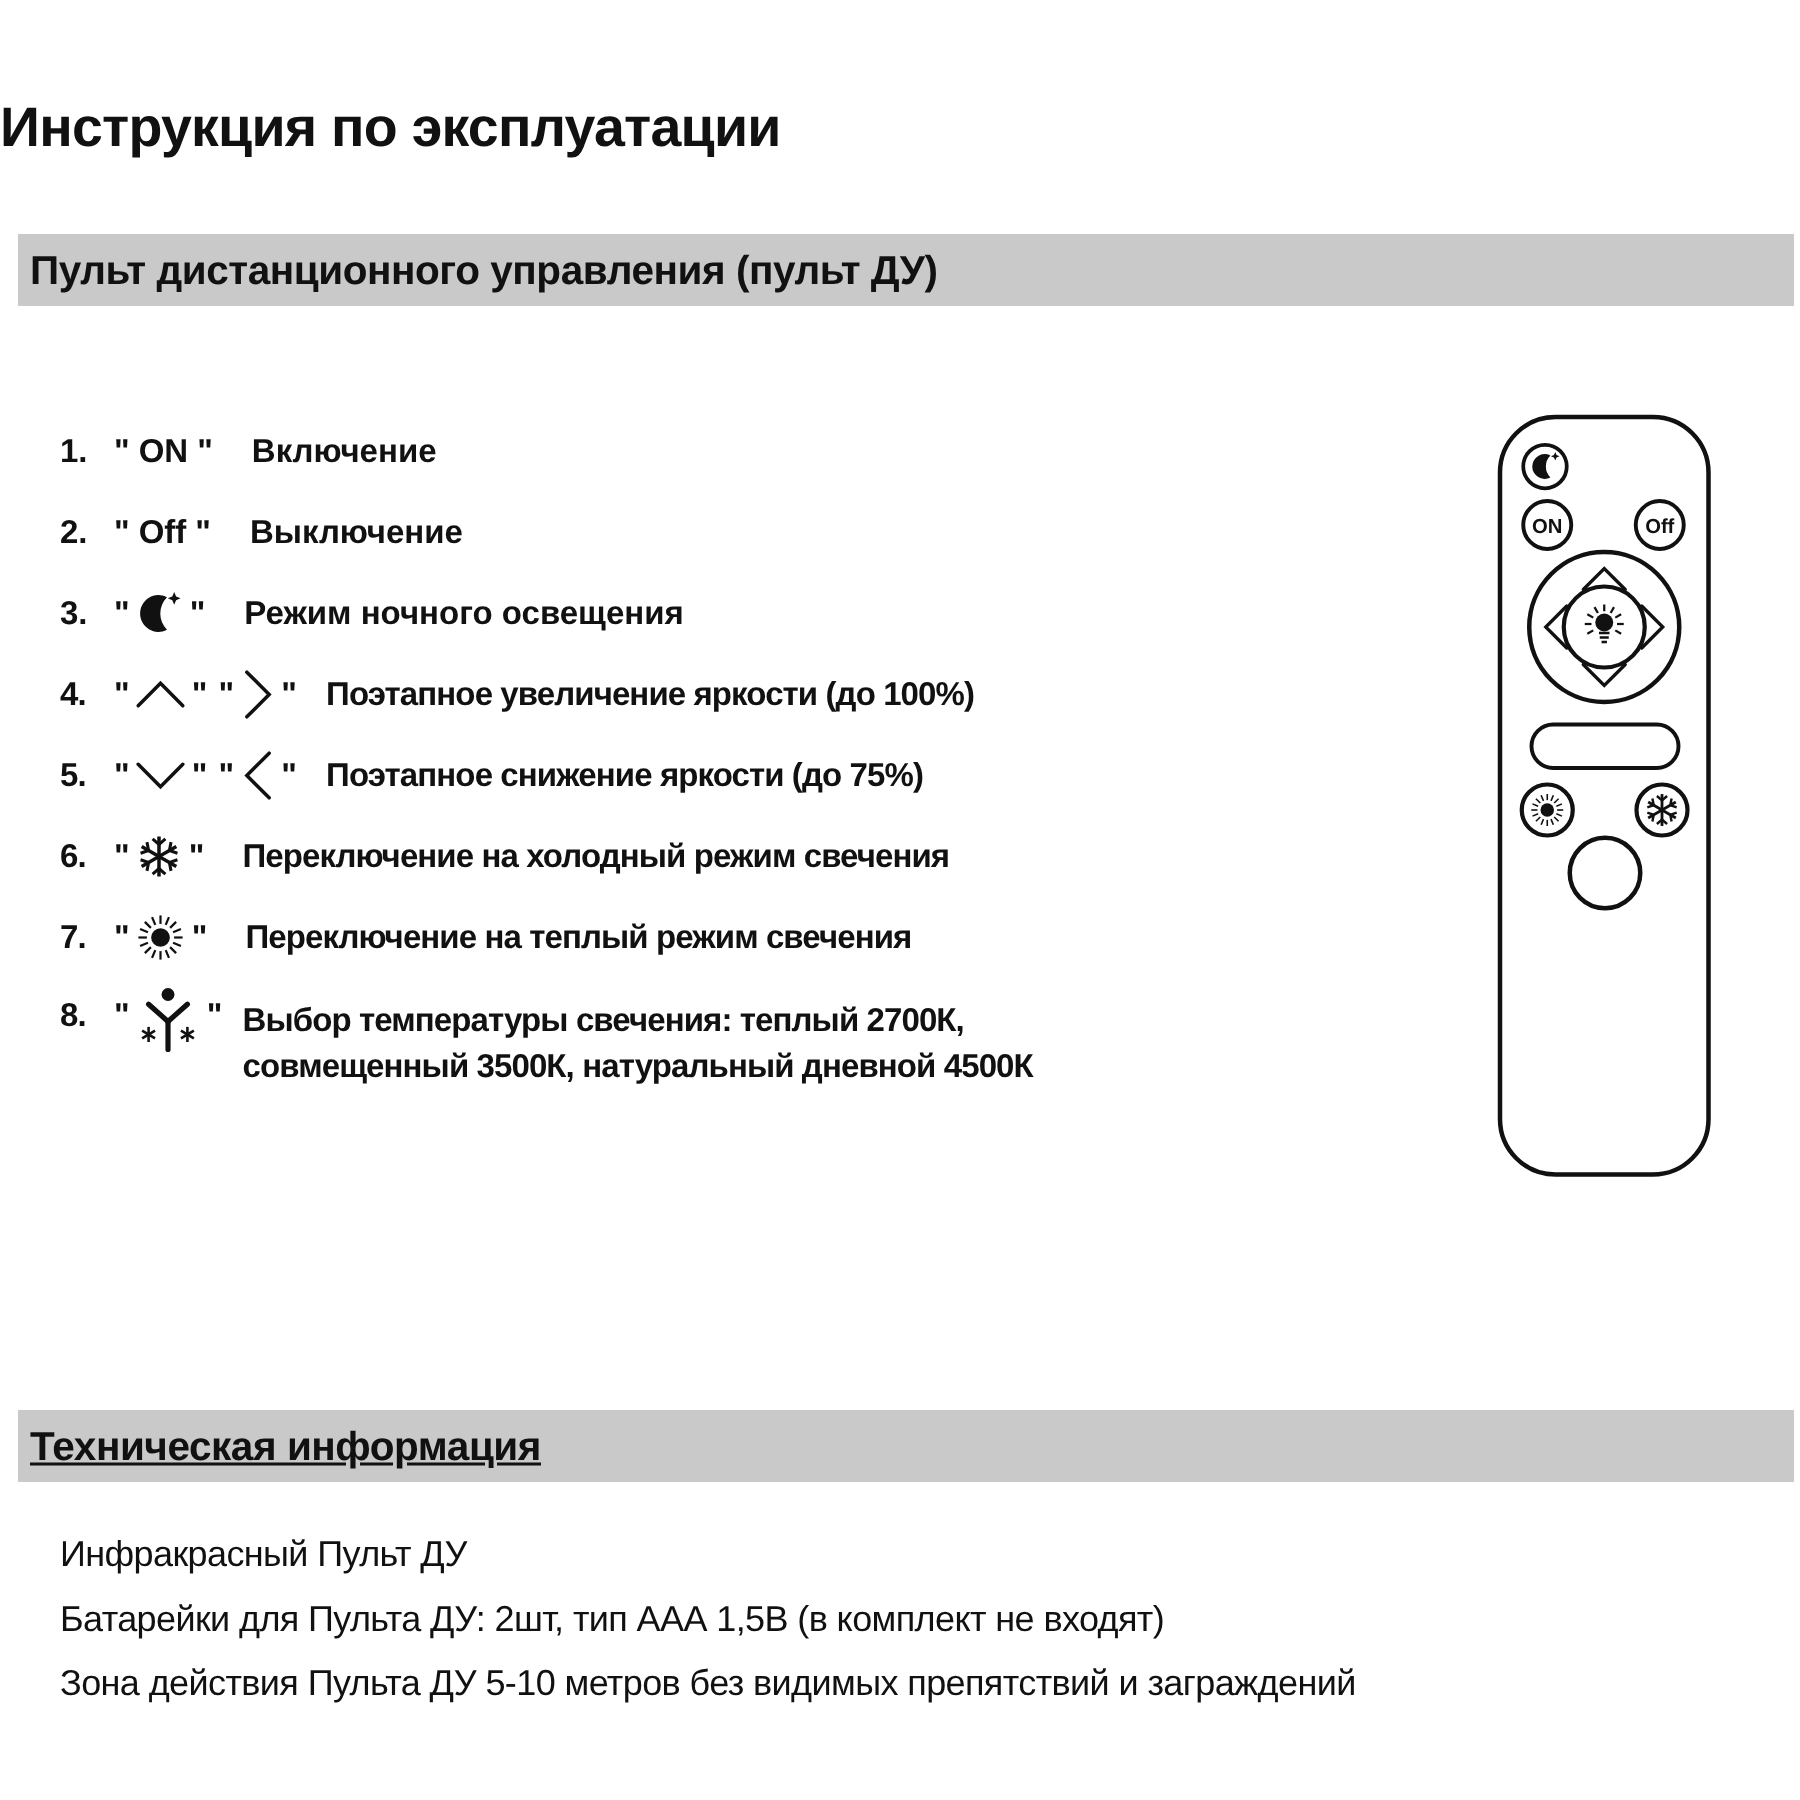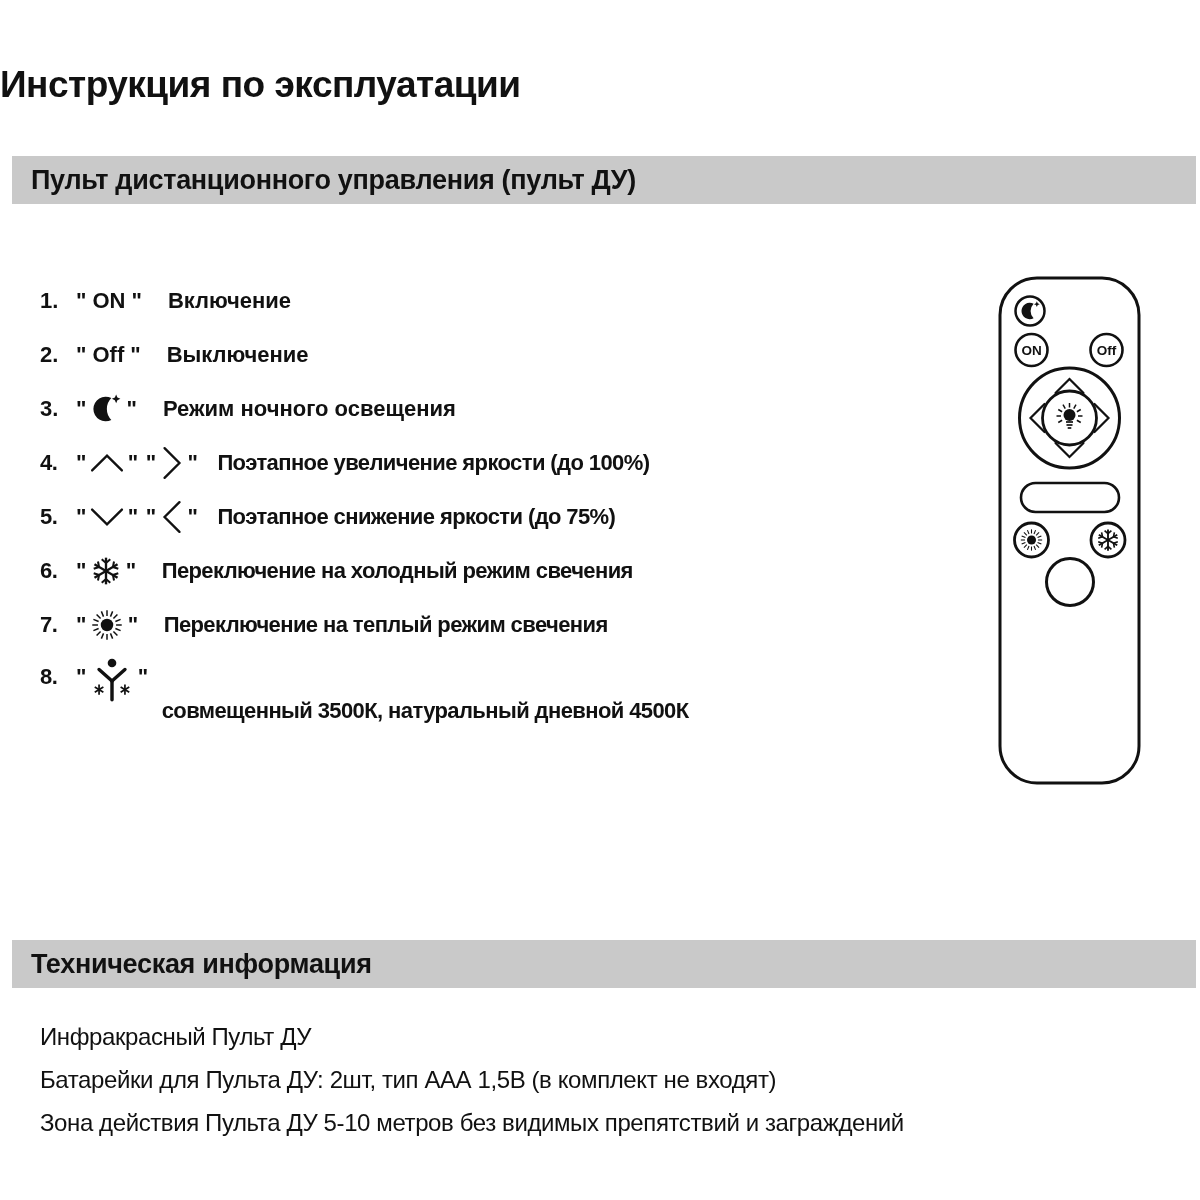--- a/index.html
+++ b/index.html
@@ -14,7 +14,7 @@
   }
   .section-bar{
     position:absolute;left:12px;width:1184px;height:48px;background:#c9c9c9;
-    display:flex;align-items:center;padding-left:19px;box-sizing:border-box;
+    display:flex;align-items:center;padding-left:8px;box-sizing:border-box;
     font-size:27px;font-weight:700;letter-spacing:-0.3px;
   }
   .bar-remote{top:156px;}

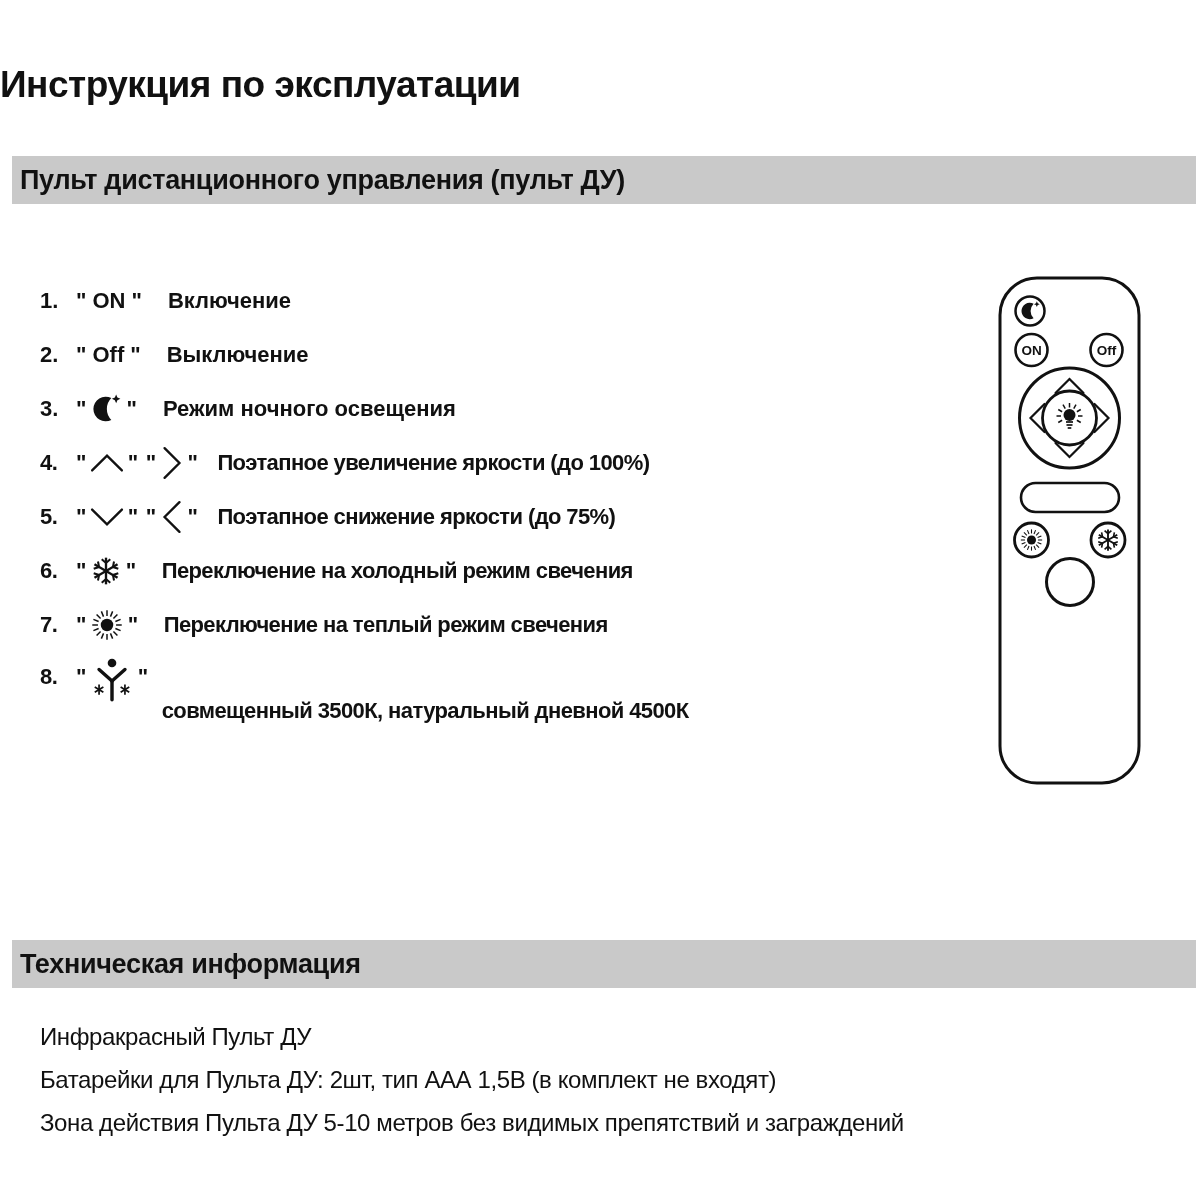--- a/index.html
+++ b/index.html
@@ -233,7 +233,7 @@
       </span>
     <span class="q">"</span>
     <span class="txt-lines">
-      <br>
+      <span>Выбор температуры свечения: теплый 2700К,</span><br>
       <span>совмещенный 3500К, натуральный дневной 4500К</span>
     </span>
   </div>

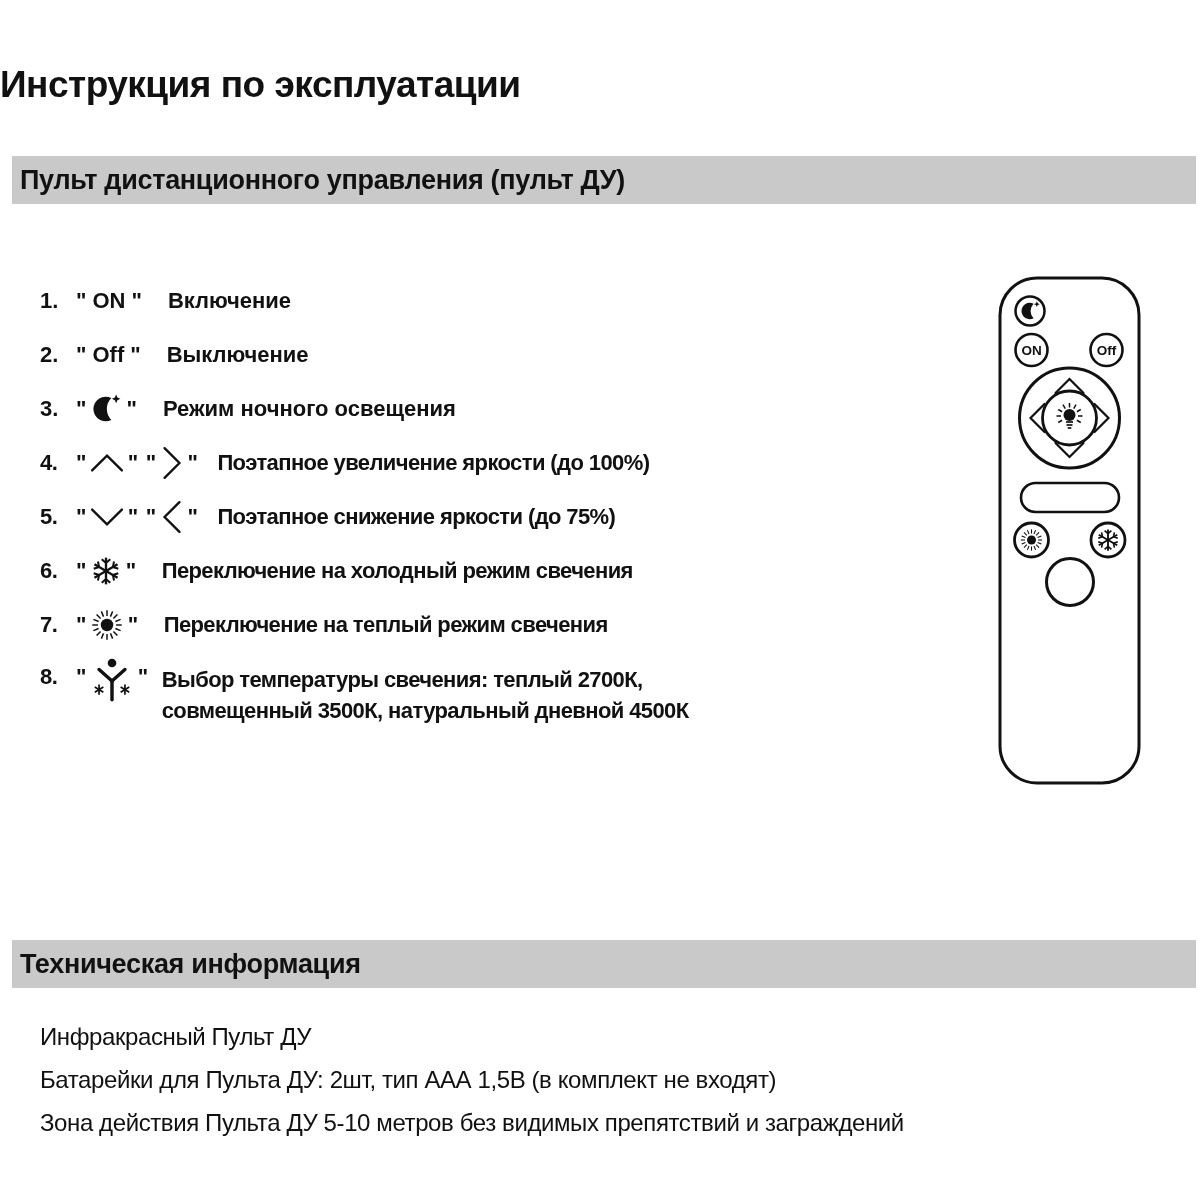--- a/index.html
+++ b/index.html
@@ -18,7 +18,7 @@
     font-size:27px;font-weight:700;letter-spacing:-0.3px;
   }
   .bar-remote{top:156px;}
-  .bar-tech{top:940px;}
+  .bar-tech{top:940px;text-decoration:underline;}
   .instr-list{position:absolute;left:40px;top:286px;width:900px;}
   .li{
     display:flex;align-items:center;height:30px;margin-bottom:24px;

